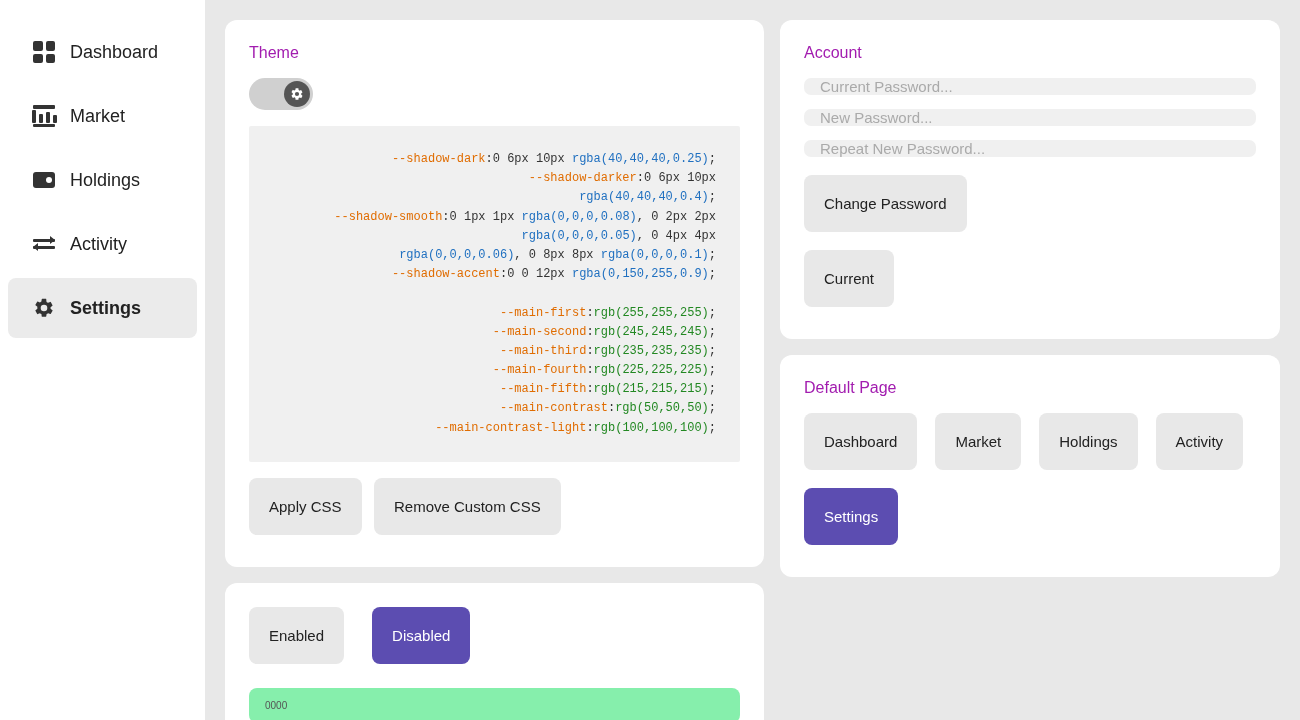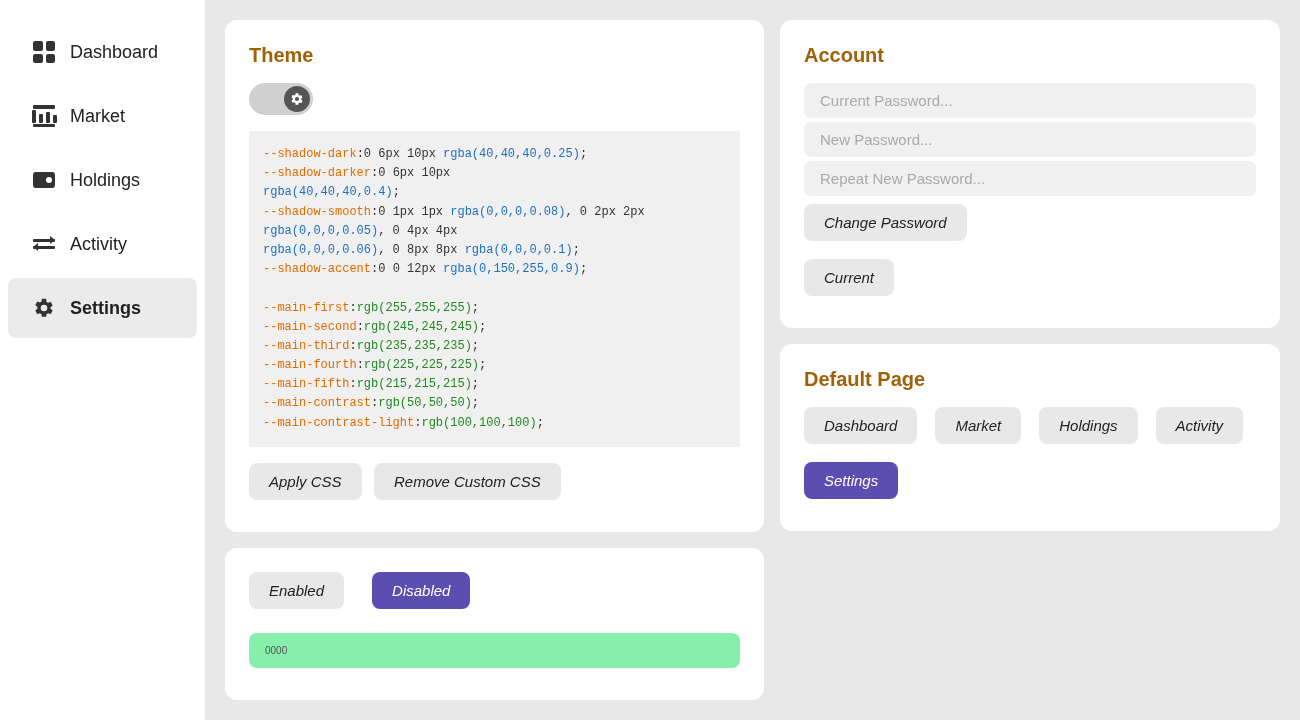--- a/index.html
+++ b/index.html
@@ -178,9 +178,9 @@
     }
 
     .card-title {
-      font-size: 20px;
-      font-weight: 700;
-      color: #a16207;
+      font-size: 16px;
+      font-weight: 400;
+      color: #a21caf;
       margin-bottom: 16px;
     }
 

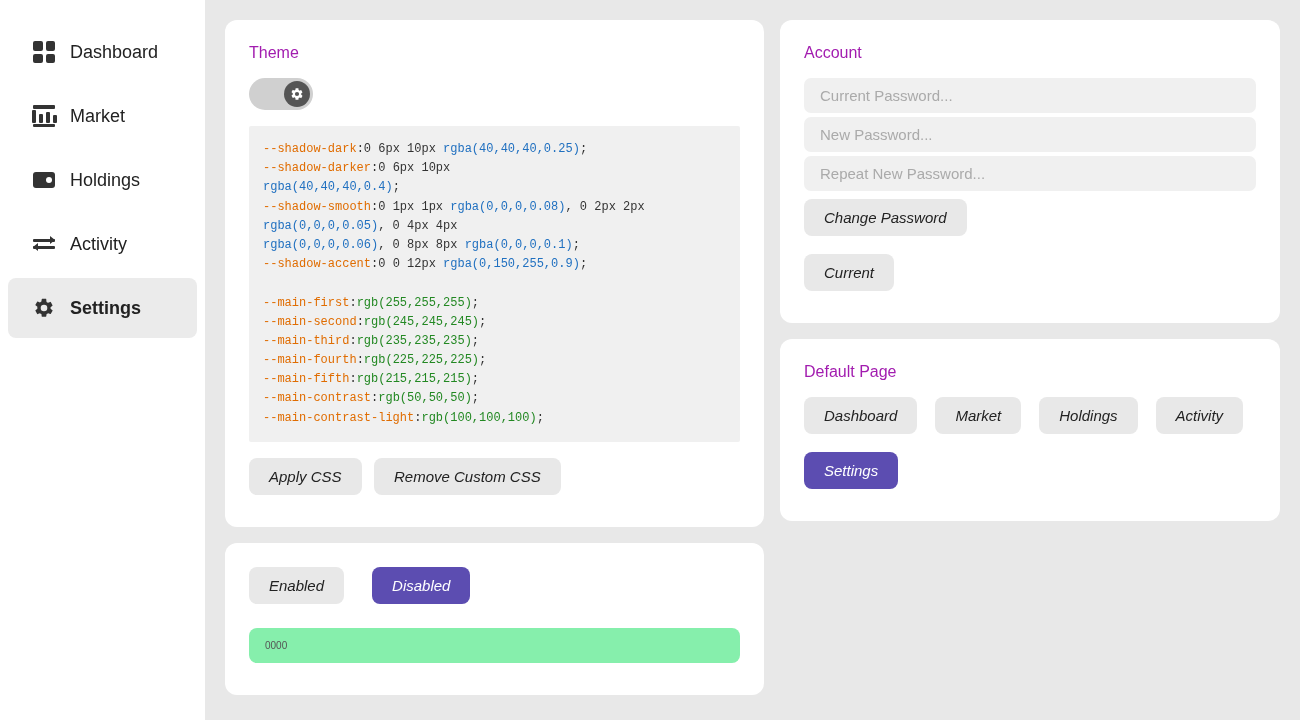--- a/index.html
+++ b/index.html
@@ -252,13 +252,13 @@
     
     .input-field {
       width: 100%;
-      padding: 9px 16px;
+      padding: 0 16px;
       background: #f0f0f0;
       border: none;
       border-radius: 7px;
       font-size: 15px;
       color: #888;
-      margin-bottom: 4px;
+      margin-bottom: 14px;
       outline: none;
     }
     .input-field::placeholder { color: #aaa; }

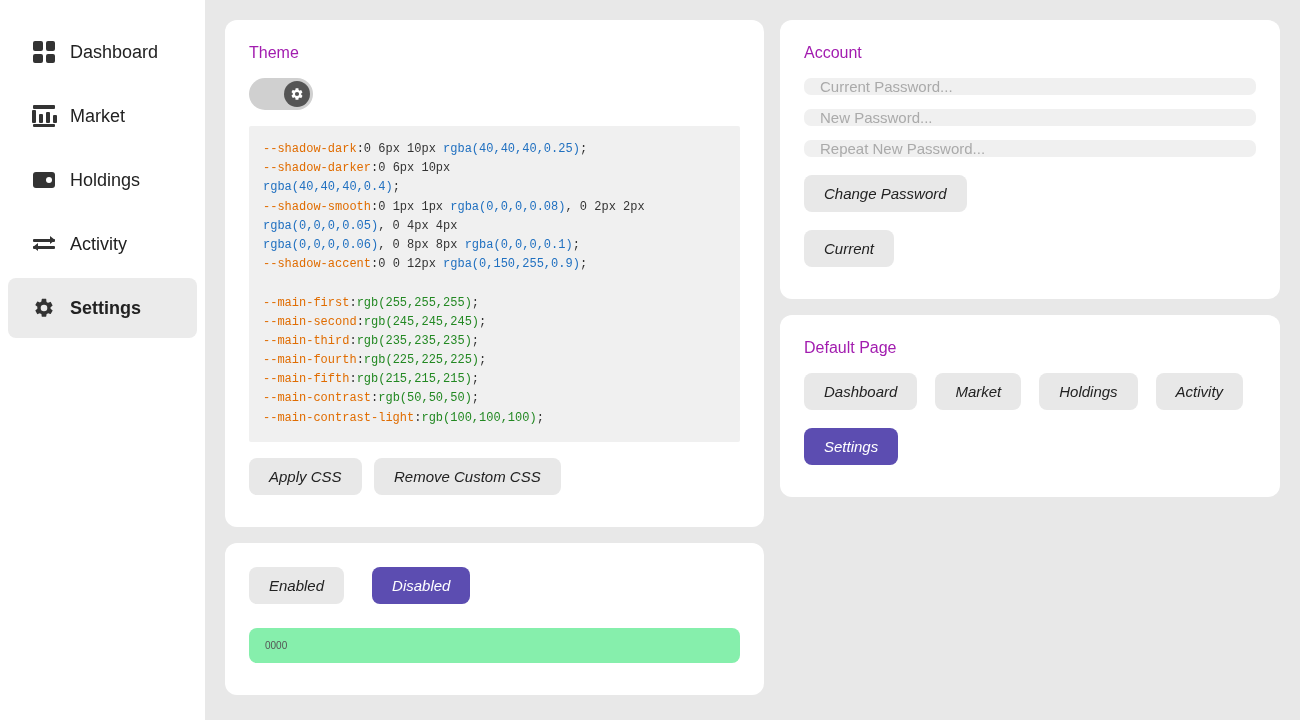--- a/index.html
+++ b/index.html
@@ -216,13 +216,14 @@
     .css-editor {
       background: #f0f0f0;
       border-radius: 2px;
-      padding: 14px;
+      padding: 24px;
       font-family: 'Courier New', monospace;
       font-size: 12px;
       line-height: 1.6;
       color: #333;
       margin-bottom: 16px;
       min-height: 220px;
+      text-align: right;
     }
     .css-editor .prop { color: #e06c00; }
     .css-editor .val-blue { color: #2070c0; }

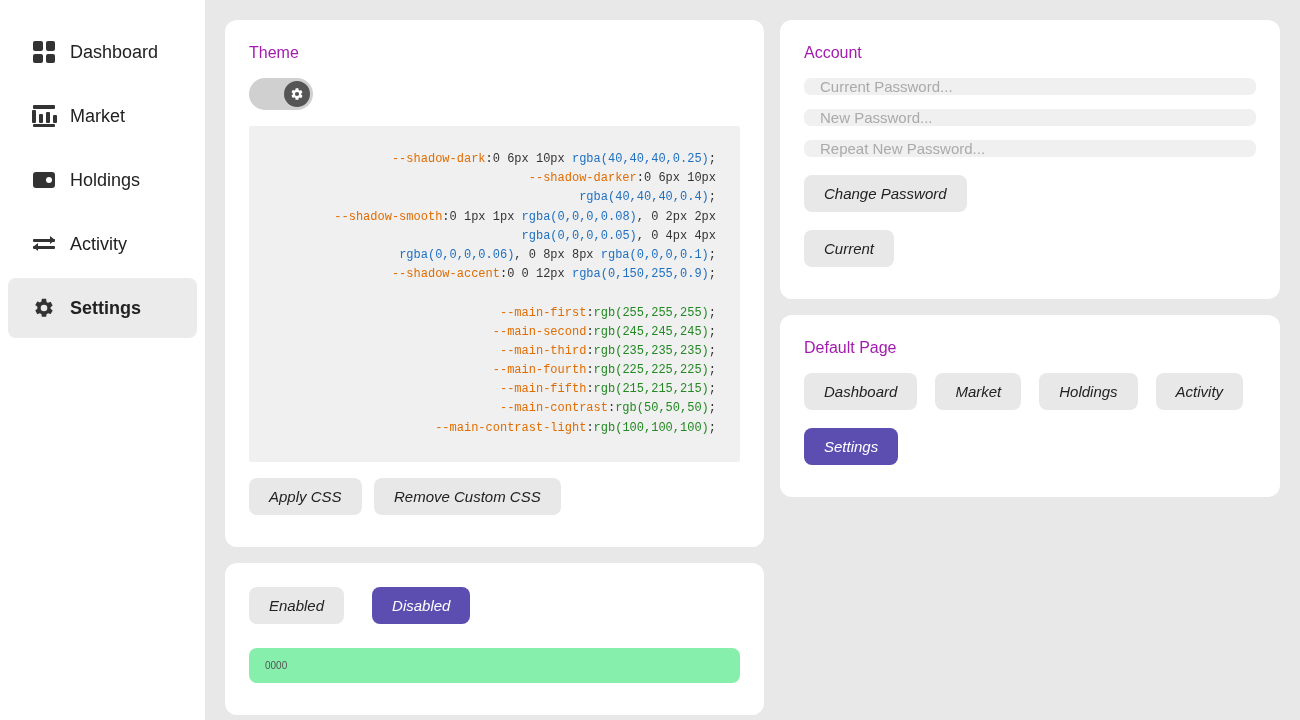--- a/index.html
+++ b/index.html
@@ -233,7 +233,7 @@
       display: inline-flex;
       align-items: center;
       justify-content: center;
-      padding: 10px 20px;
+      padding: 20px 20px;
       border-radius: 8px;
       font-size: 15px;
       font-weight: 500;
@@ -243,7 +243,6 @@
       color: #222;
       margin-right: 8px;
       margin-bottom: 8px;
-      font-style: italic;
     }
     .btn-primary {
       background: #5c4db1;

